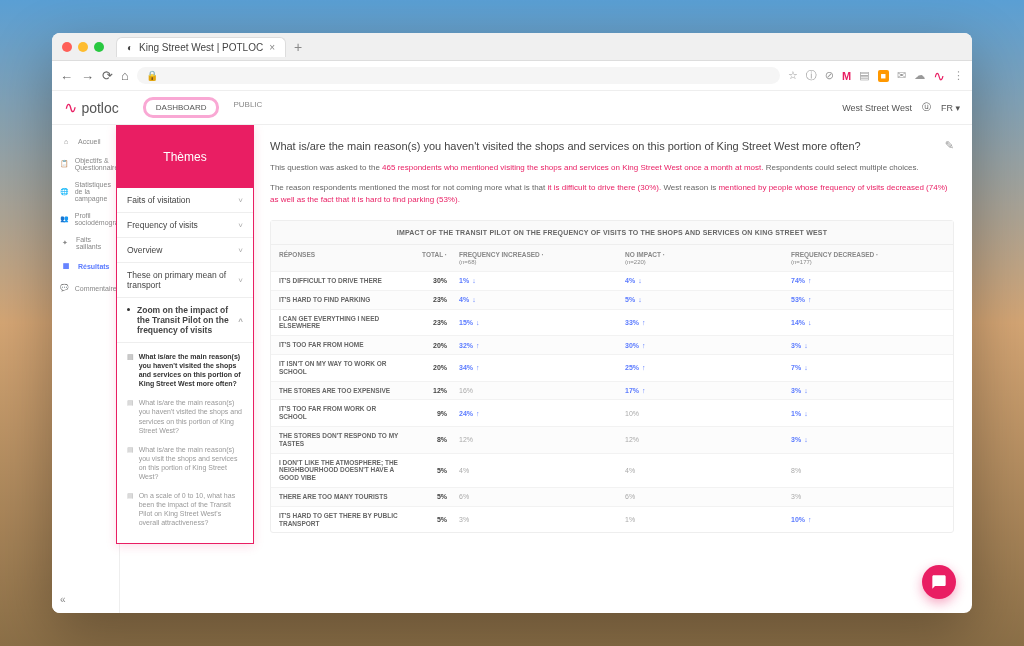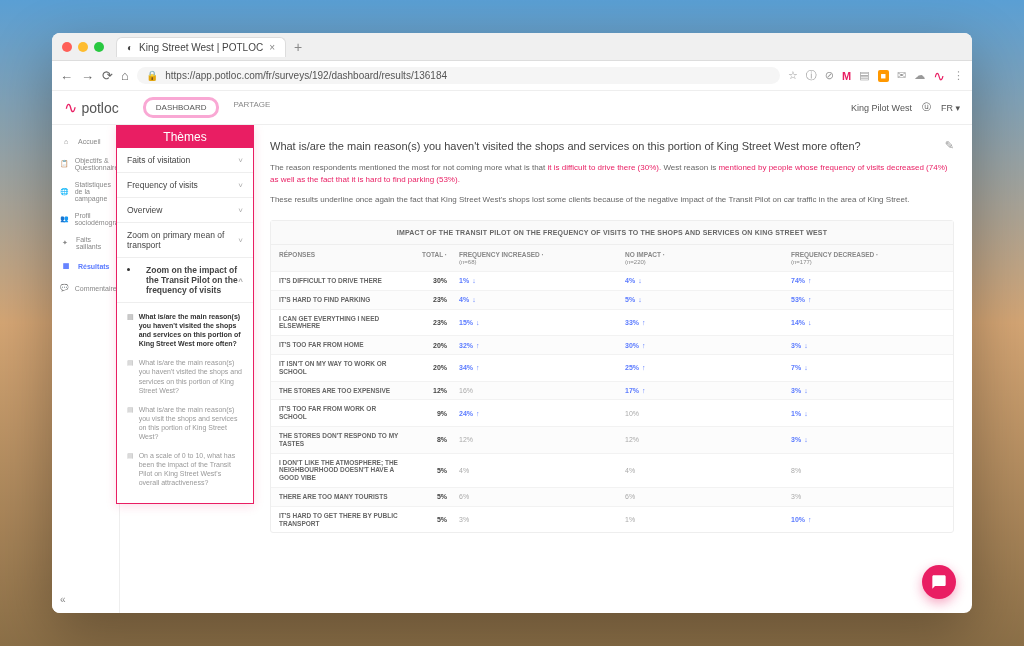--- a/index.html
+++ b/index.html
@@ -94,7 +94,6 @@
     <span class="nav-ico">⌂</span>
     <div class="url-input">
       <span>🔒</span>
-      <span>https://app.potloc.com/fr/surveys/192/dashboard/results/136184</span>
     </div>
     <div class="url-icons">
       <span>☆</span>

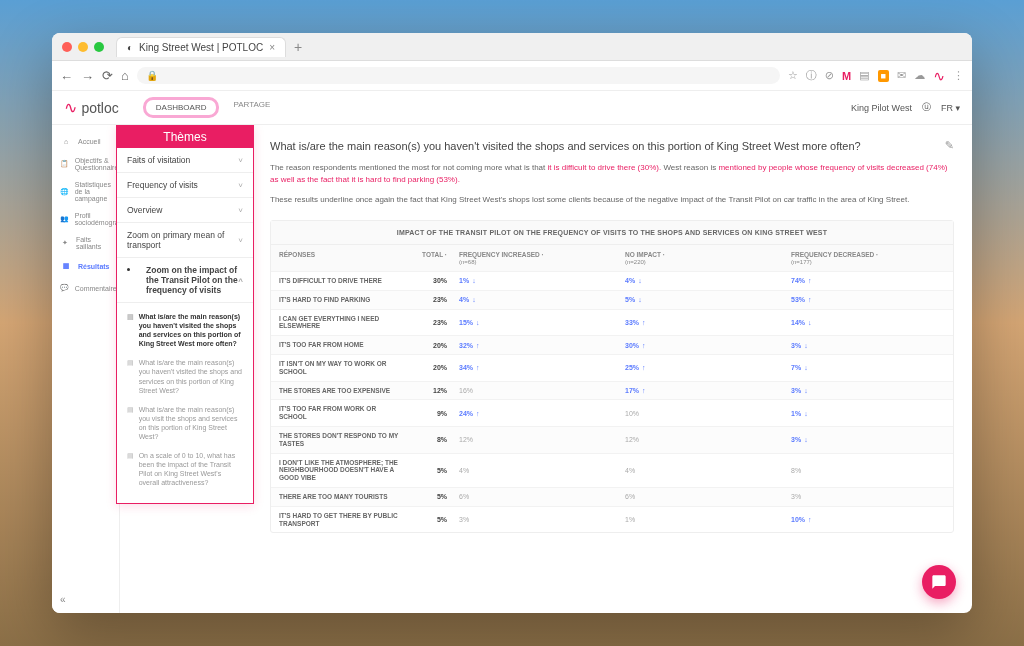--- a/index.html
+++ b/index.html
@@ -117,7 +117,7 @@
       </div>
       <div class="htabs">
         <div class="htab active">DASHBOARD</div>
-        <div class="htab">PARTAGE</div>
+        <div class="htab">PUBLIC</div>
       </div>
       <div class="header-right">
         <span>King Pilot West</span>

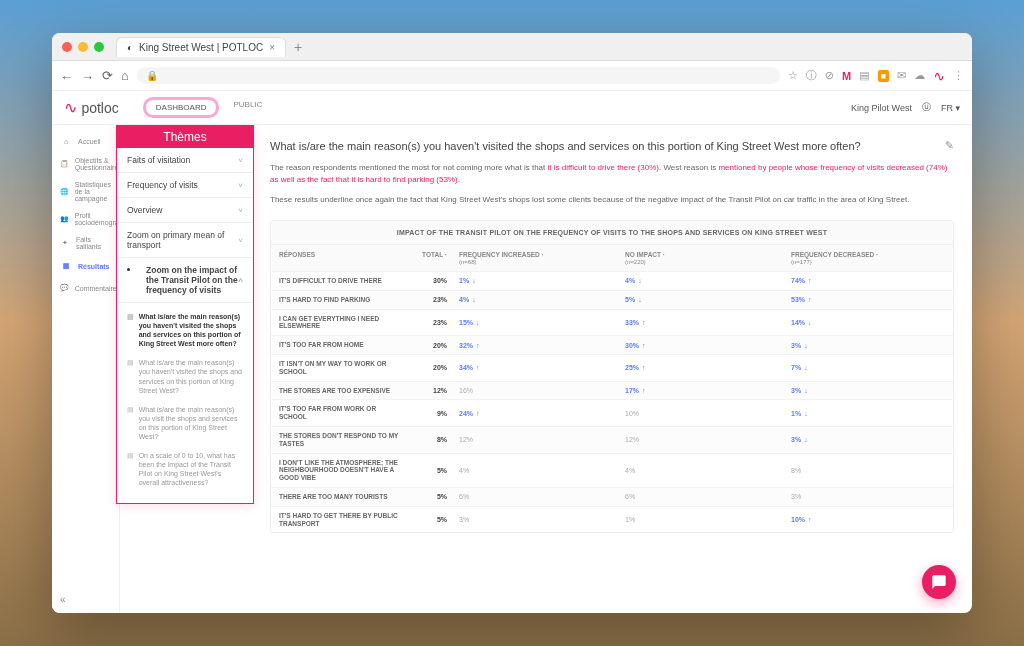--- a/index.html
+++ b/index.html
@@ -120,7 +120,7 @@
         <div class="htab">PUBLIC</div>
       </div>
       <div class="header-right">
-        <span>King Pilot West</span>
+        <span>West Street West</span>
         <span>ⓤ</span>
         <span><span>FR</span> ▾</span>
       </div>

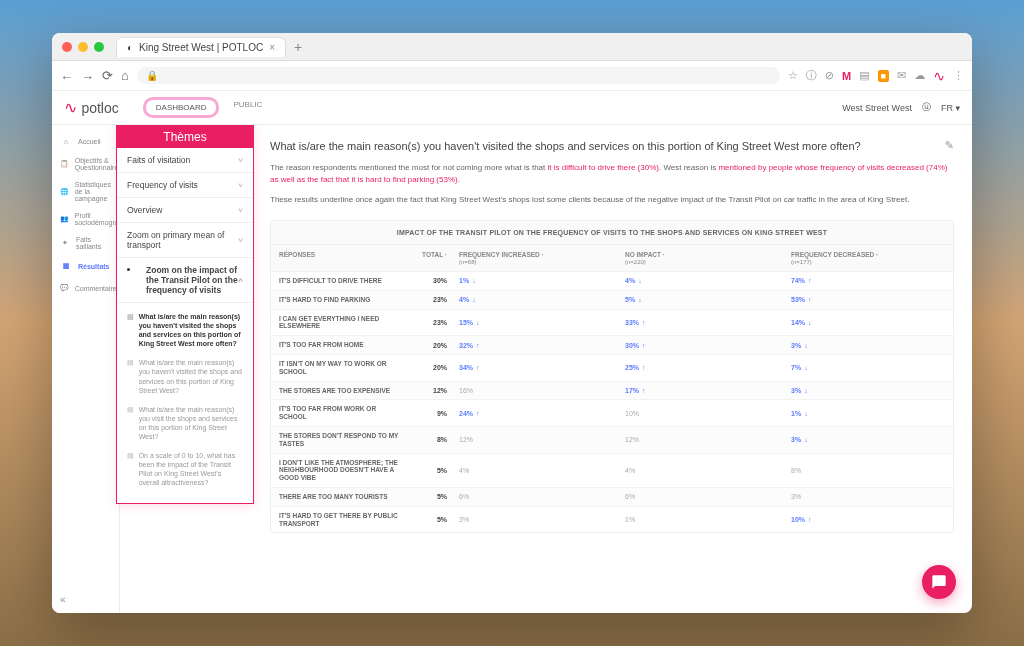--- a/index.html
+++ b/index.html
@@ -36,7 +36,7 @@
 .collapse-ico { position: absolute; bottom: 8px; left: 8px; color: #888; font-size: 10px; }
 .themes-panel { position: relative; width: 132px; }
 .themes { position: absolute; top: 0; left: -4px; width: 138px; background: #fff; border: 1px solid #e91e63; box-shadow: 0 2px 10px rgba(233,30,99,0.15); z-index: 5; }
-.themes-head { background: #e91e63; color: #fff; text-align: center; padding: 4px; font-size: 12px; font-weight: 500; }
+.themes-head { background: #e91e63; color: #fff; text-align: center; padding: 24px; font-size: 12px; font-weight: 500; }
 .theme-item { padding: 7px 10px; font-size: 8.5px; color: #444; border-bottom: 1px solid #eee; display: flex; justify-content: space-between; align-items: center; cursor: pointer; }
 .theme-item.expanded { font-weight: 600; }
 .chev { color: #aaa; font-size: 8px; }

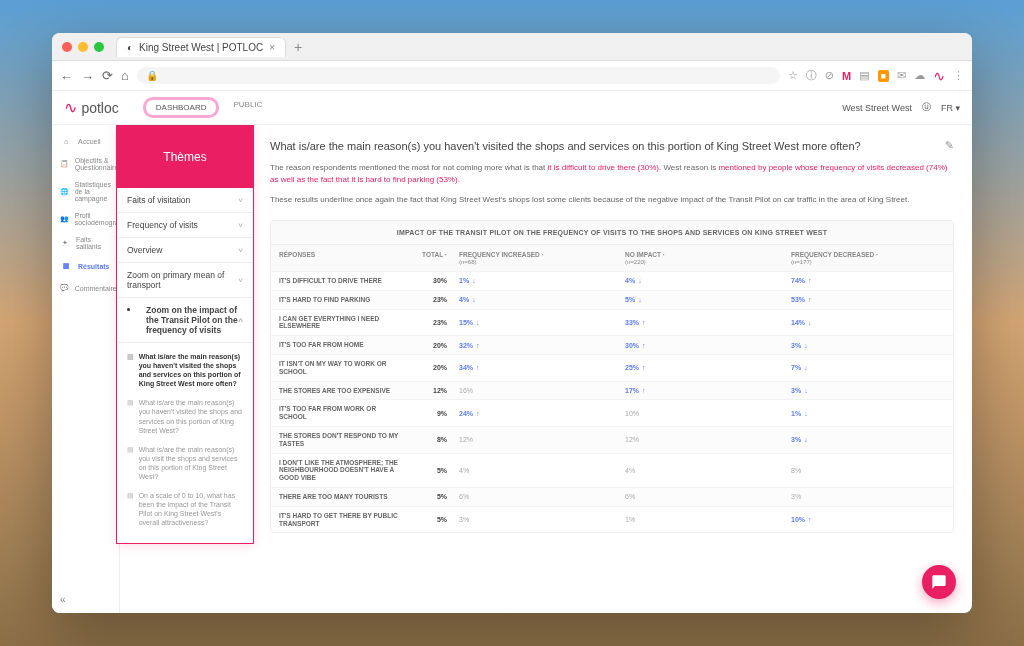--- a/index.html
+++ b/index.html
@@ -211,6 +211,7 @@
           <span>What is/are the main reason(s) you haven't visited the shops and services on this portion of King Street West more often?</span>
           <span class="edit-ico">✎</span>
         </div>
+        <div class="para"><span>This question was asked to the </span><span class="hl">465 respondents who mentioned visiting the shops and services on King Street West once a month at most.</span><span> Respondents could select multiple choices.</span></div>
         <div class="para"><span>The reason respondents mentioned the most for not coming more what is that </span><span class="hl">it is difficult to drive there (30%).</span><span> West reason is </span><span class="hl">mentioned by people whose frequency of visits decreased (74%) as well as the fact that it is hard to find parking (53%).</span></div>
         <div class="para">These results underline once again the fact that King Street West's shops lost some clients because of the negative impact of the Transit Pilot on car traffic in the area of King Street.</div>
 

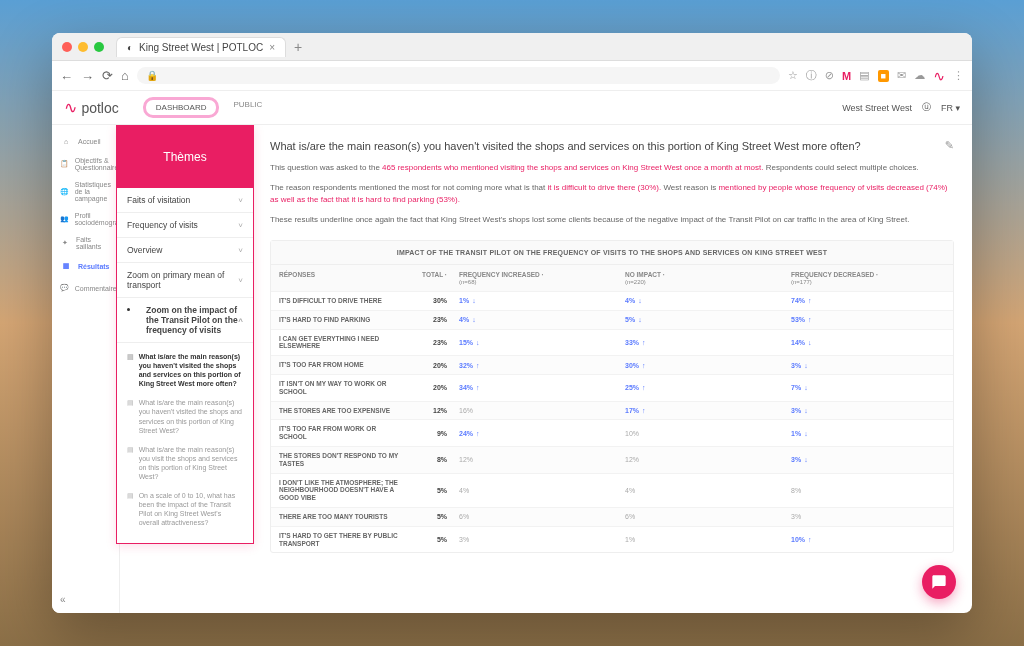--- a/index.html
+++ b/index.html
@@ -213,7 +213,6 @@
         </div>
         <div class="para"><span>This question was asked to the </span><span class="hl">465 respondents who mentioned visiting the shops and services on King Street West once a month at most.</span><span> Respondents could select multiple choices.</span></div>
         <div class="para"><span>The reason respondents mentioned the most for not coming more what is that </span><span class="hl">it is difficult to drive there (30%).</span><span> West reason is </span><span class="hl">mentioned by people whose frequency of visits decreased (74%) as well as the fact that it is hard to find parking (53%).</span></div>
-        <div class="para">These results underline once again the fact that King Street West's shops lost some clients because of the negative impact of the Transit Pilot on car traffic in the area of King Street.</div>
 
         <div class="table-wrap">
           <div class="table-head">IMPACT OF THE TRANSIT PILOT ON THE FREQUENCY OF VISITS TO THE SHOPS AND SERVICES ON KING STREET WEST</div>

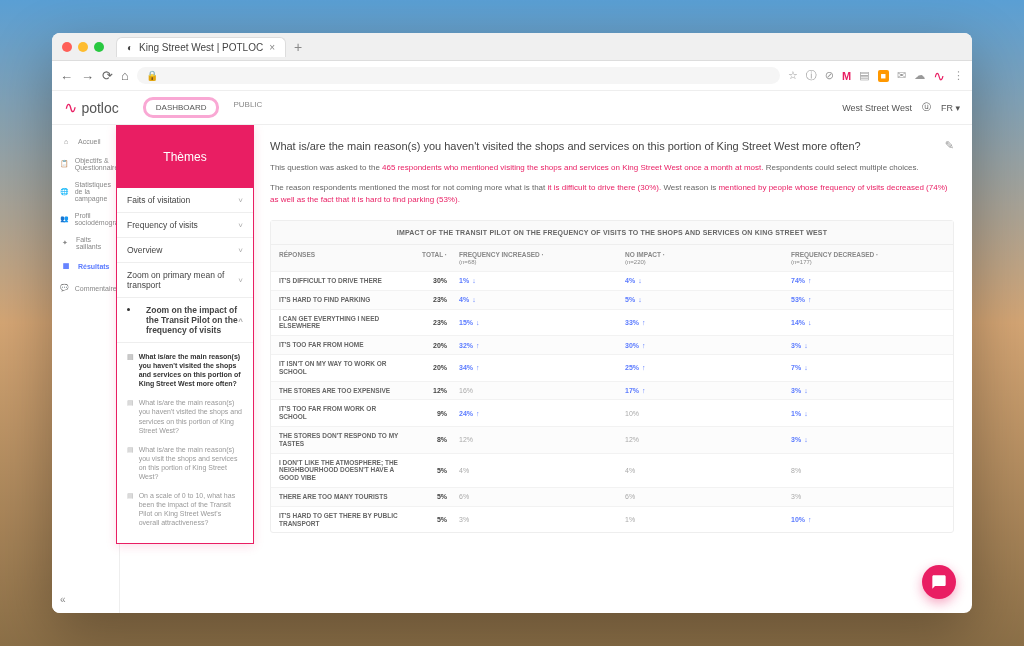--- a/index.html
+++ b/index.html
@@ -175,7 +175,7 @@
               <span class="chev">˅</span>
             </div>
           <div class="theme-item">
-              <span>Zoom on primary mean of transport</span>
+              <span>These on primary mean of transport</span>
               <span class="chev">˅</span>
             </div>
           <div class="theme-item expanded">

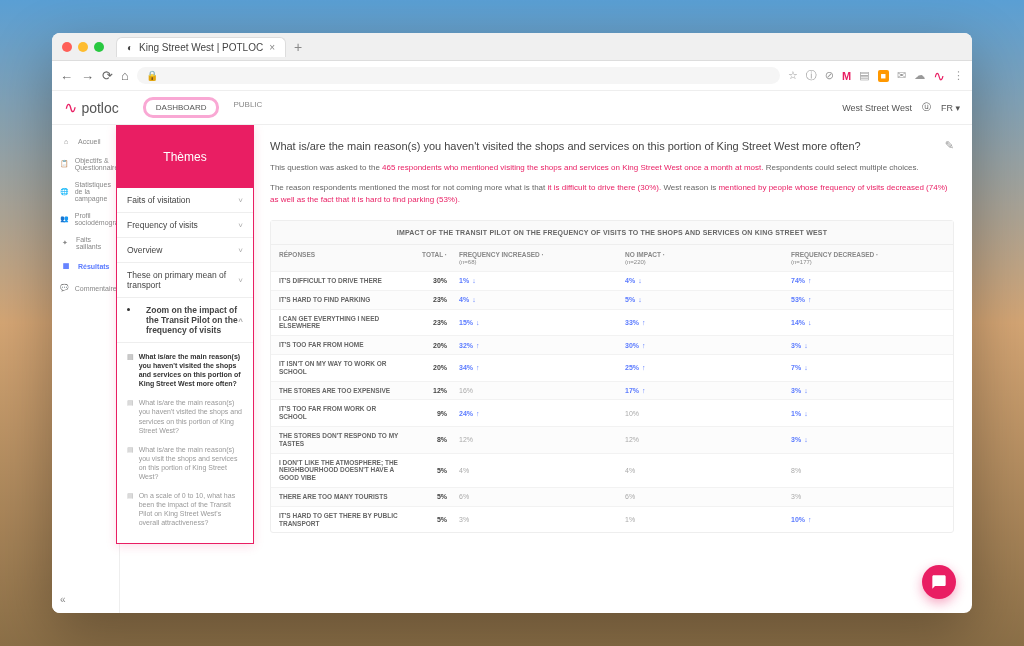--- a/index.html
+++ b/index.html
@@ -179,7 +179,7 @@
               <span class="chev">˅</span>
             </div>
           <div class="theme-item expanded">
-              <span style="display:flex;gap:16px;justify-content:flex-end;">
+              <span style="display:flex;gap:7px;justify-content:flex-end;">
                 <span class="bullet"></span>
                 <span>Zoom on the impact of the Transit Pilot on the frequency of visits</span>
               </span>

